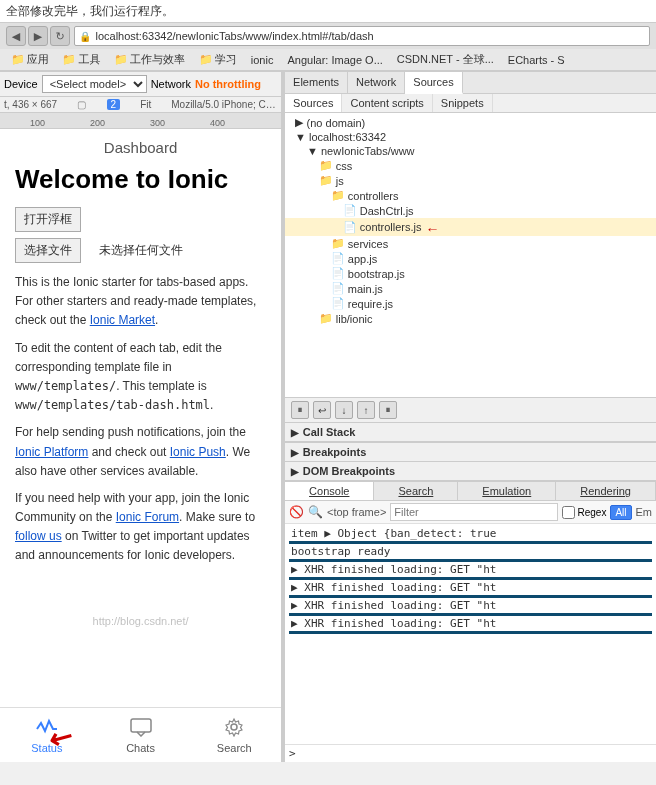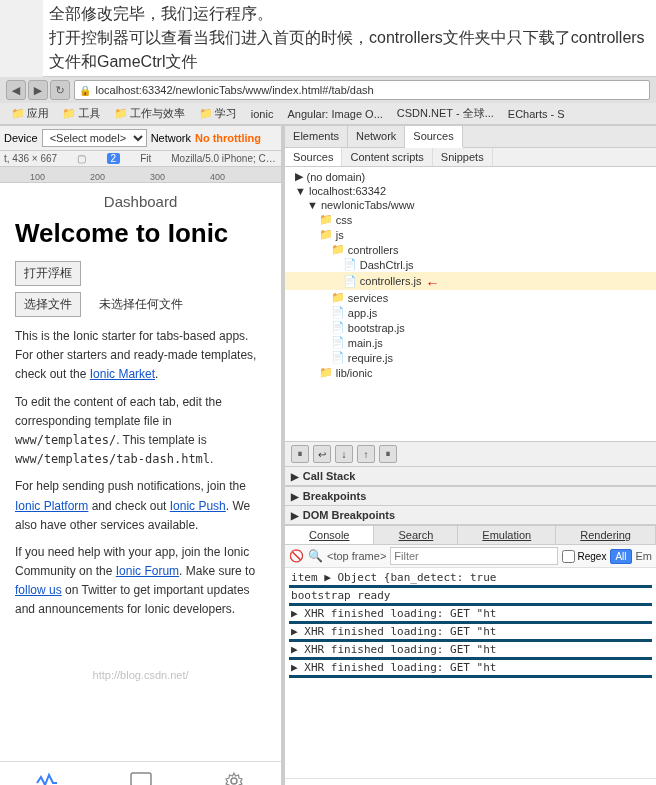--- a/index.html
+++ b/index.html
@@ -16,11 +16,10 @@
     .top-info {
       background: #fff;
       padding: 2px 6px;
-      font-size: 16px;
+      font-size: 12px;
       color: #333;
       border-bottom: 1px solid #ccc;
       line-height: 1.5;
-      margin-left: 43px;
     }
     .top-info .line2 { color: #333; }
 

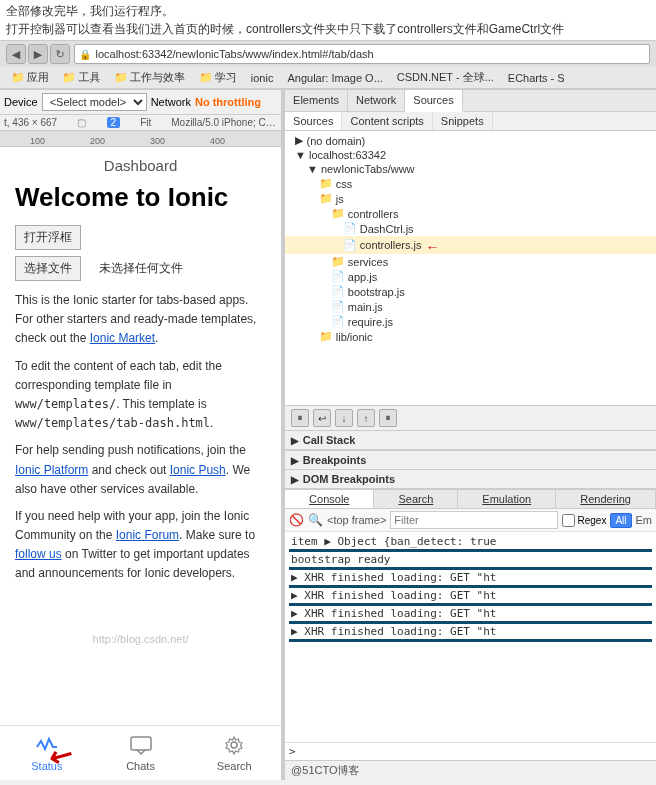--- a/index.html
+++ b/index.html
@@ -513,7 +513,6 @@
 
 <div class="top-info">
   <div>全部修改完毕，我们运行程序。</div>
-  <div class="line2">打开控制器可以查看当我们进入首页的时候，controllers文件夹中只下载了controllers文件和GameCtrl文件</div>
 </div>
 
 <div class="browser-chrome">

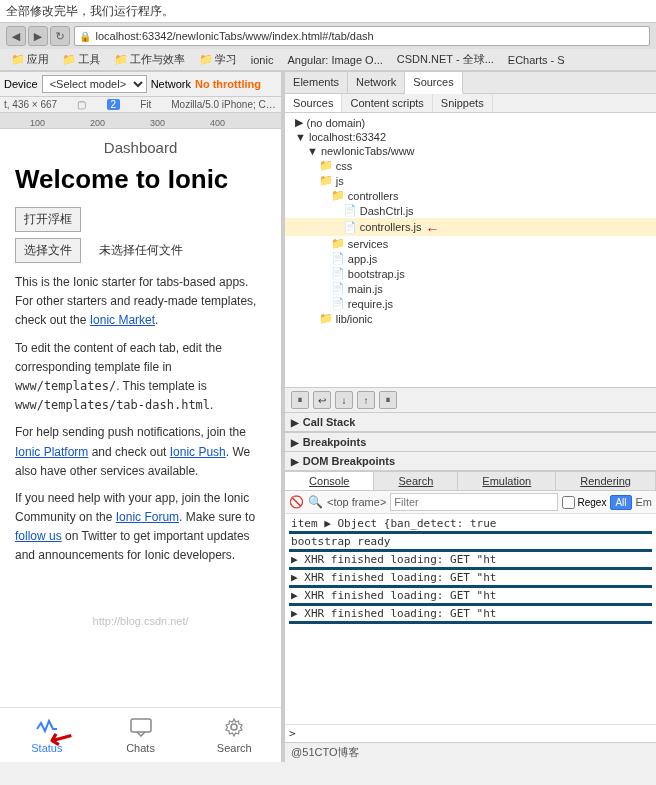--- a/index.html
+++ b/index.html
@@ -809,9 +809,6 @@
       </div>
     </div>
 
-    <div class="status-bar">
-      <span>@51CTO博客</span>
-    </div>
   </div>
 </div>
 

